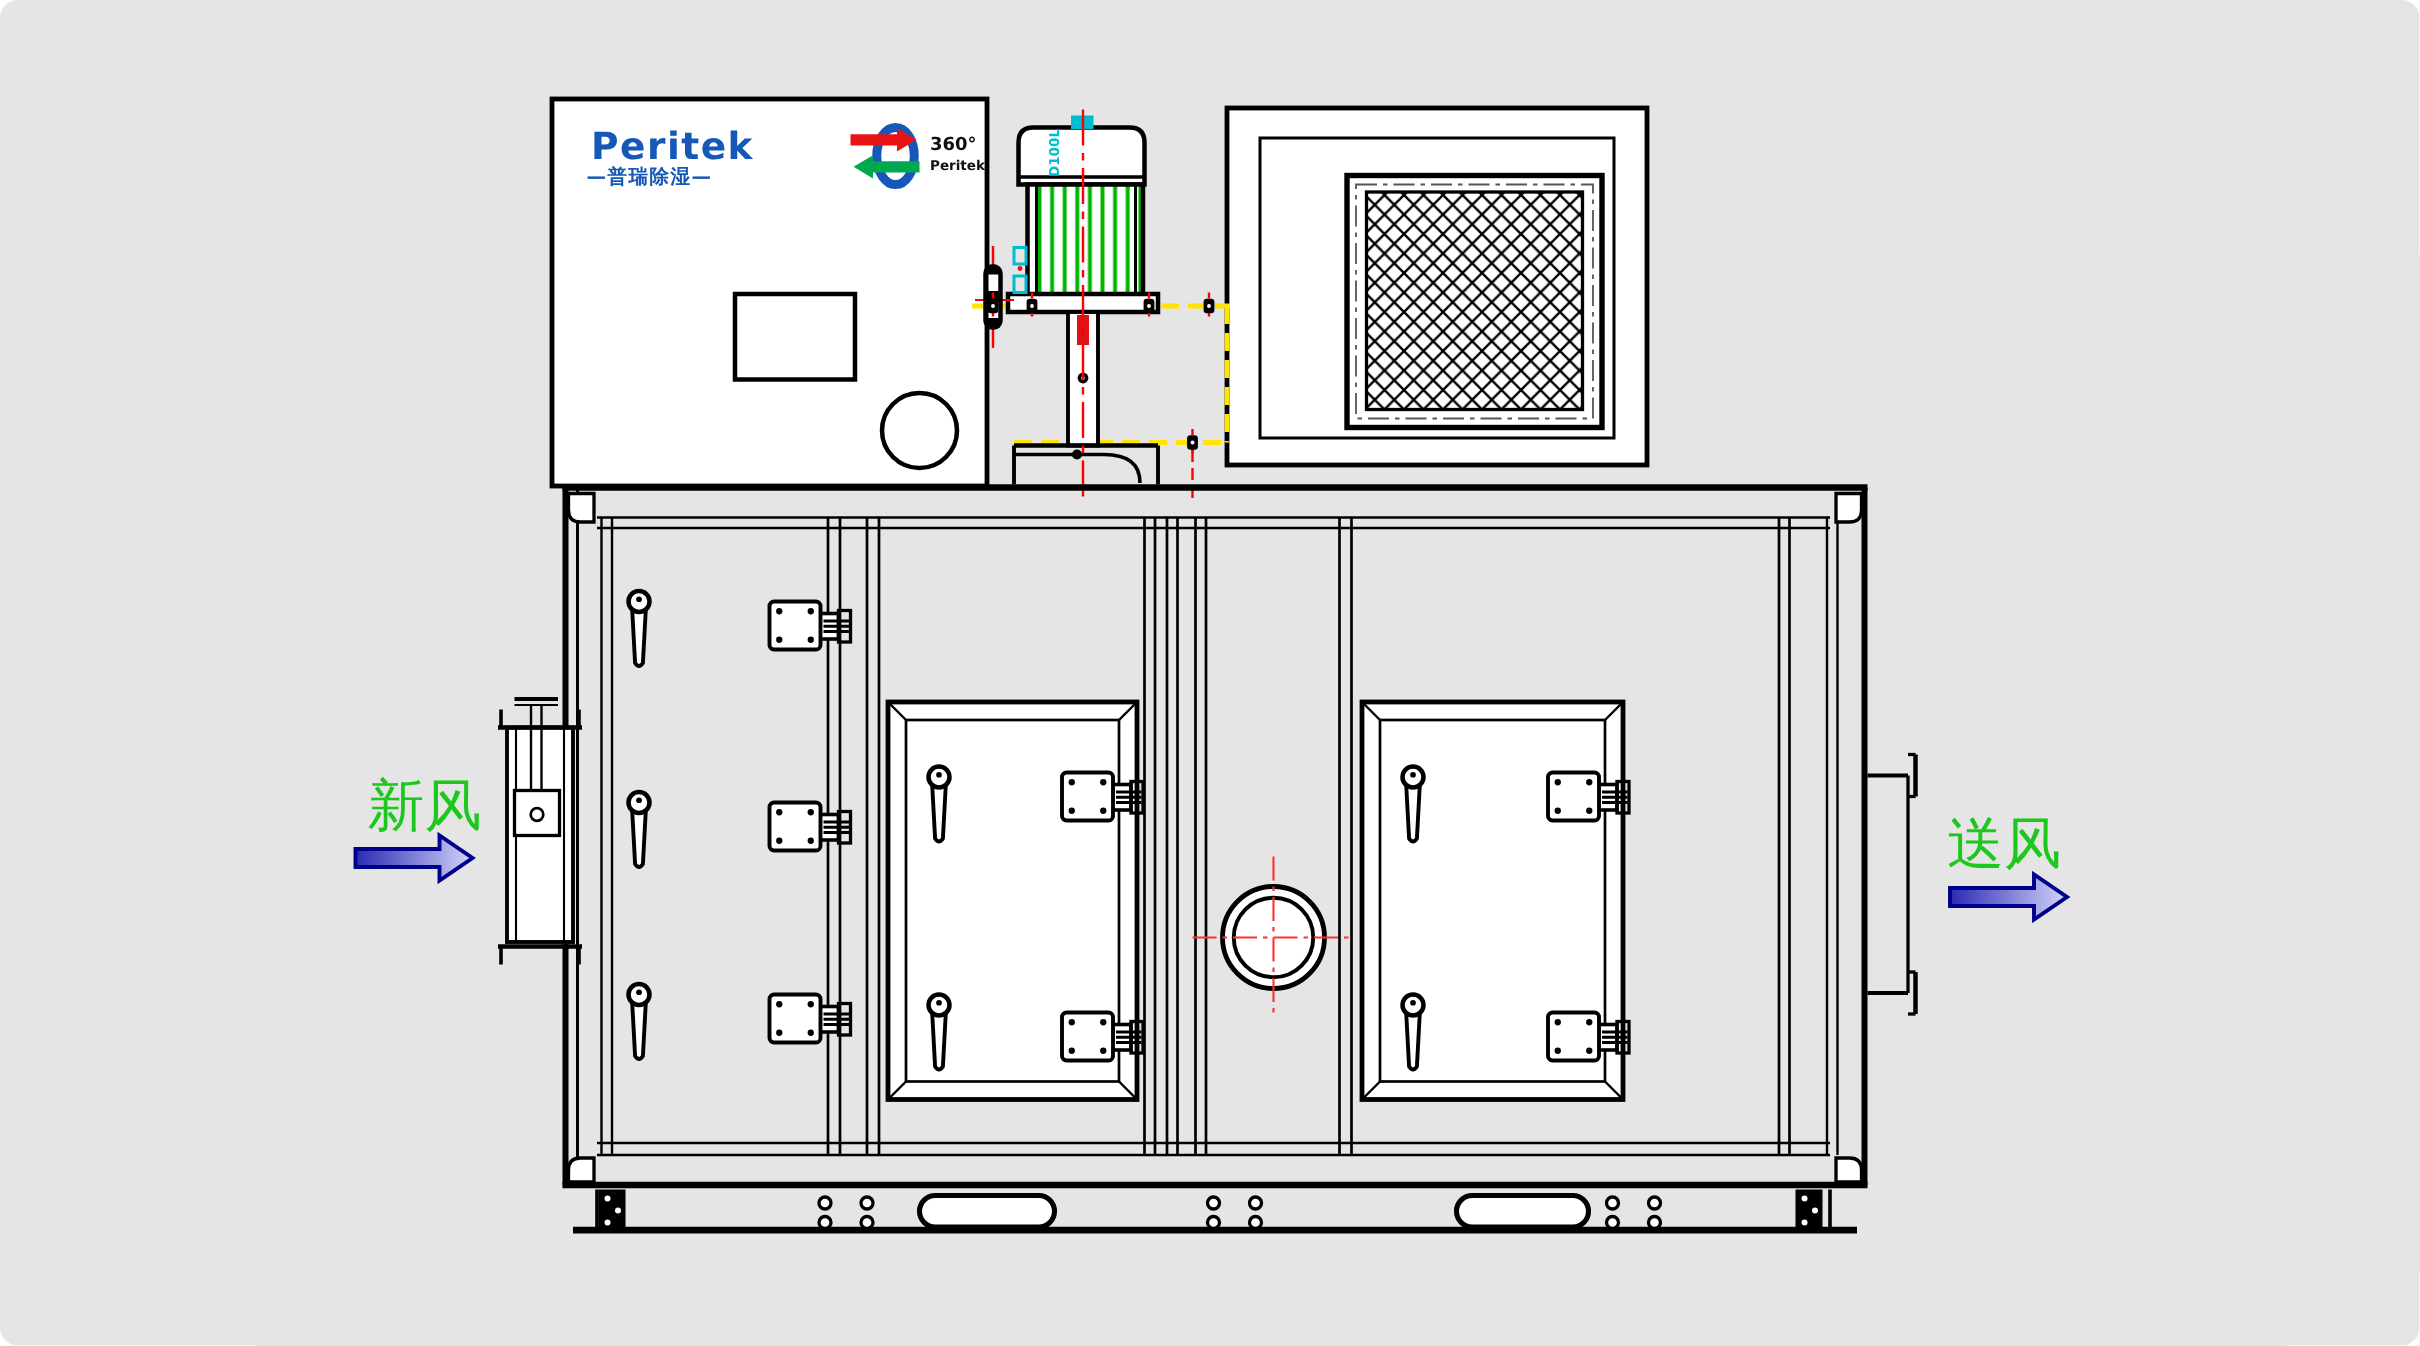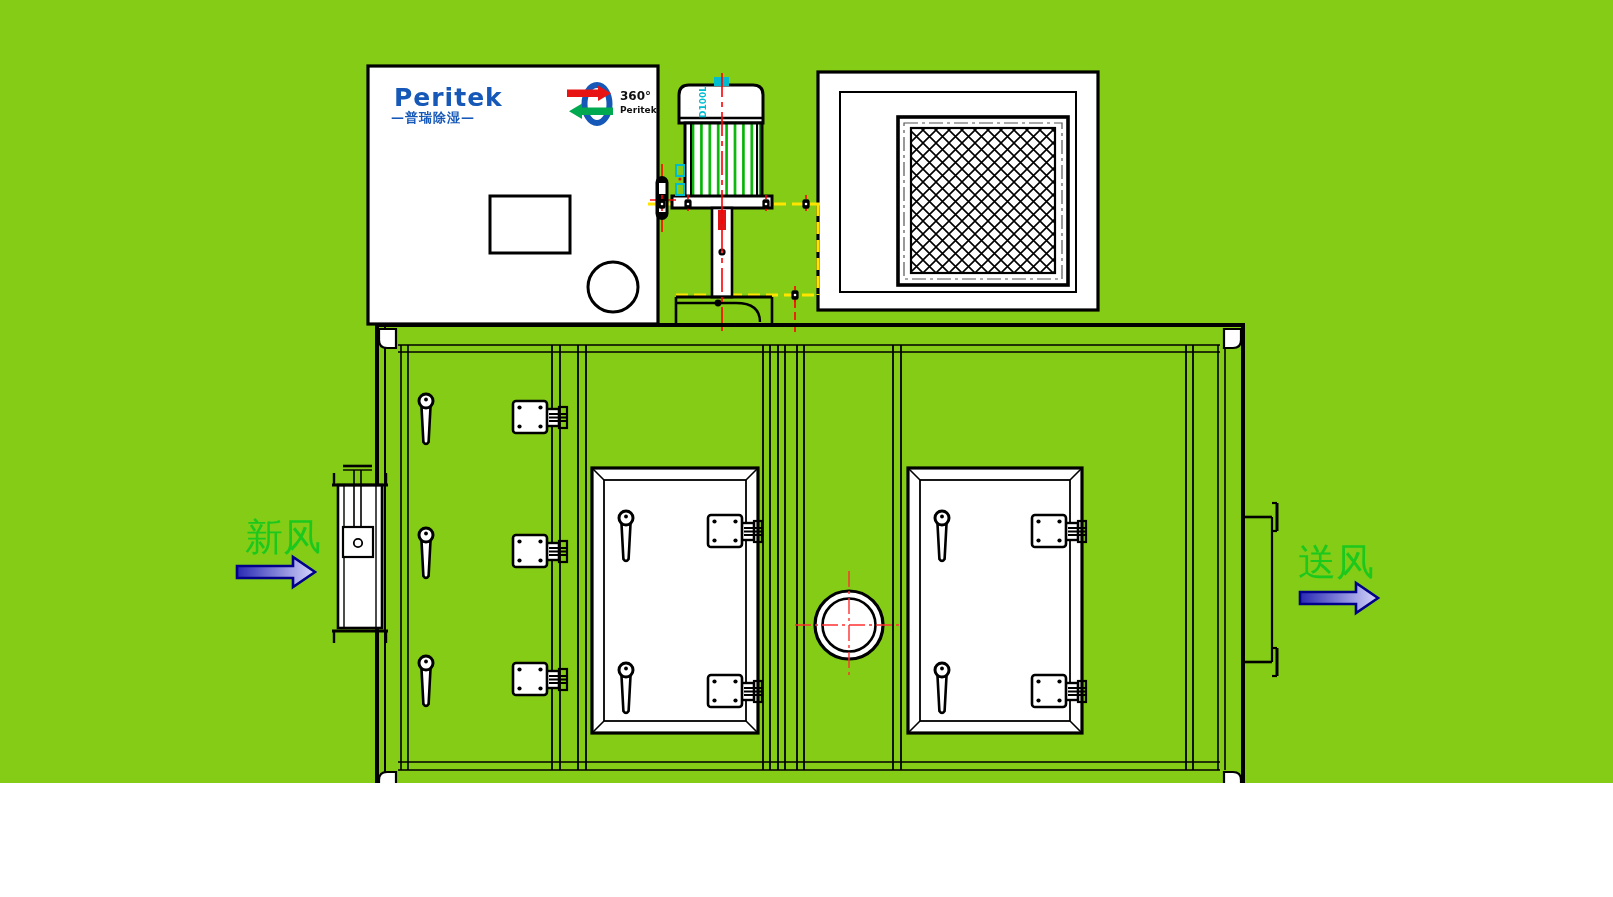--- a/index.html
+++ b/index.html
@@ -3,8 +3,8 @@
 <meta charset="utf-8">
 <style>
   html,body{margin:0;padding:0;background:#ffffff;}
-  .canvas{position:relative;width:1613px;height:783px;background:#84cc16;overflow:hidden;
-          font-family:"DejaVu Sans","Liberation Sans",sans-serif;}
+  .canvas{position:relative;width:1613px;height:897px;background:#e5e5e5;overflow:hidden;
+          font-family:"DejaVu Sans","Liberation Sans",sans-serif;border-radius:12px;}
   svg{display:block;}
   text{font-family:"DejaVu Sans","Liberation Sans",sans-serif;}
   .cad-label{font-size:38px;}

